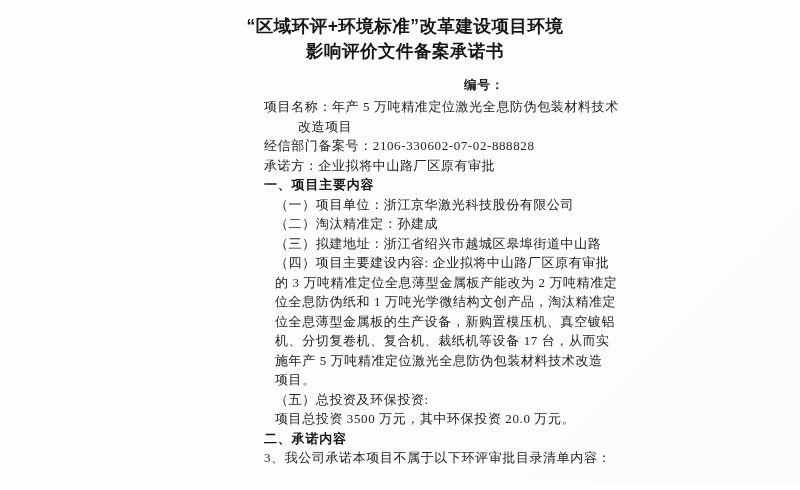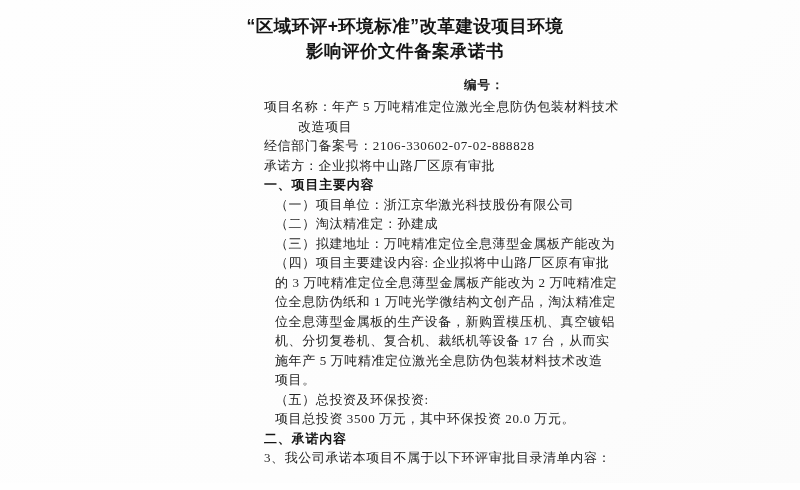--- a/index.html
+++ b/index.html
@@ -86,7 +86,7 @@
     <div class="ln bold">一、项目主要内容</div>
     <div class="ln ind12">（一）项目单位：浙江京华激光科技股份有限公司</div>
     <div class="ln ind12">（二）淘汰精准定：孙建成</div>
-    <div class="ln ind12">（三）拟建地址：万吨精准定位全息薄型金属板产能改为</div>
+    <div class="ln ind12">（三）拟建地址：浙江省绍兴市越城区皋埠街道中山路</div>
     <div class="ln ind12">（四）项目主要建设内容: 企业拟将中山路厂区原有审批</div>
     <div class="ln ind12">的 3 万吨精准定位全息薄型金属板产能改为 2 万吨精准定</div>
     <div class="ln ind12">位全息防伪纸和 1 万吨光学微结构文创产品，淘汰精准定</div>

